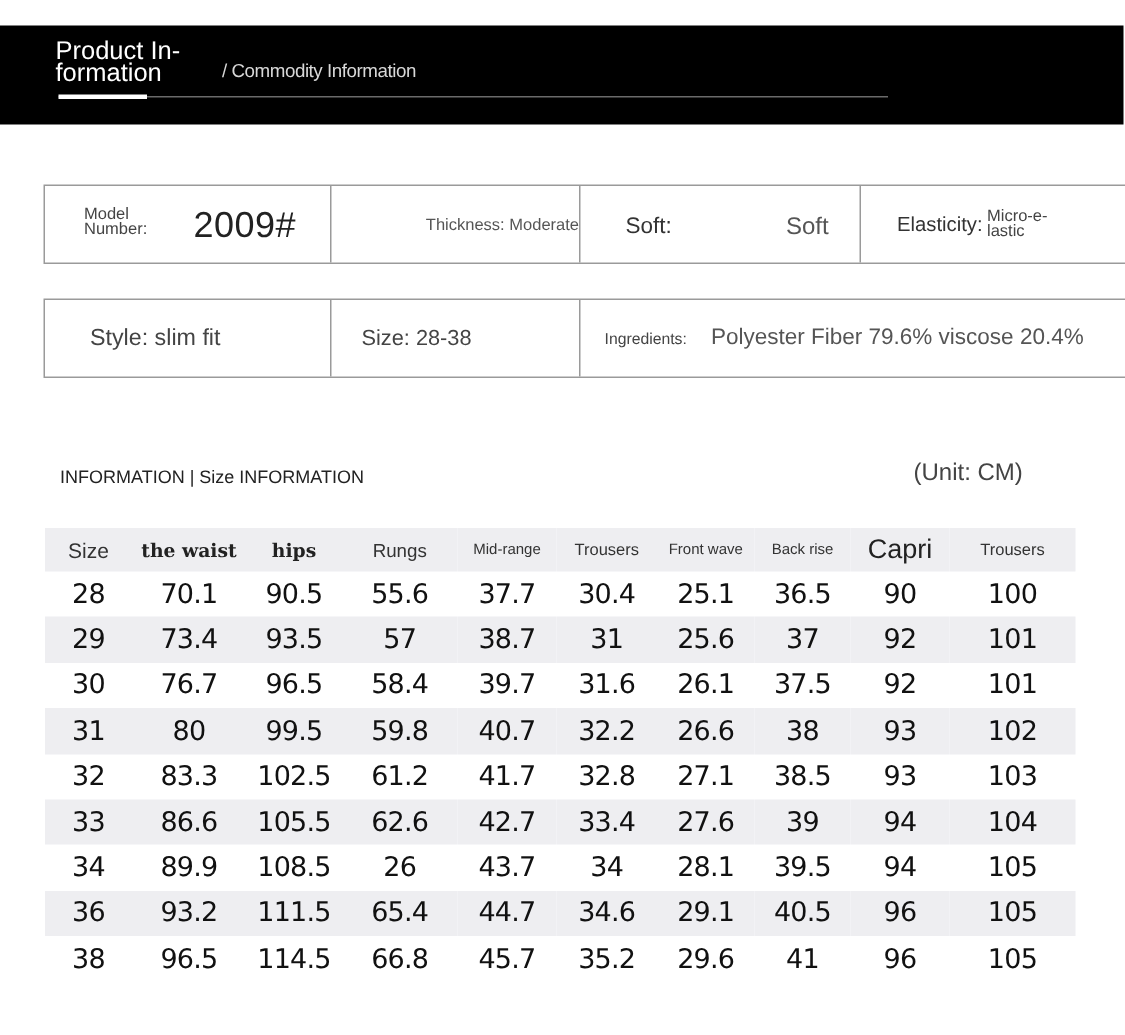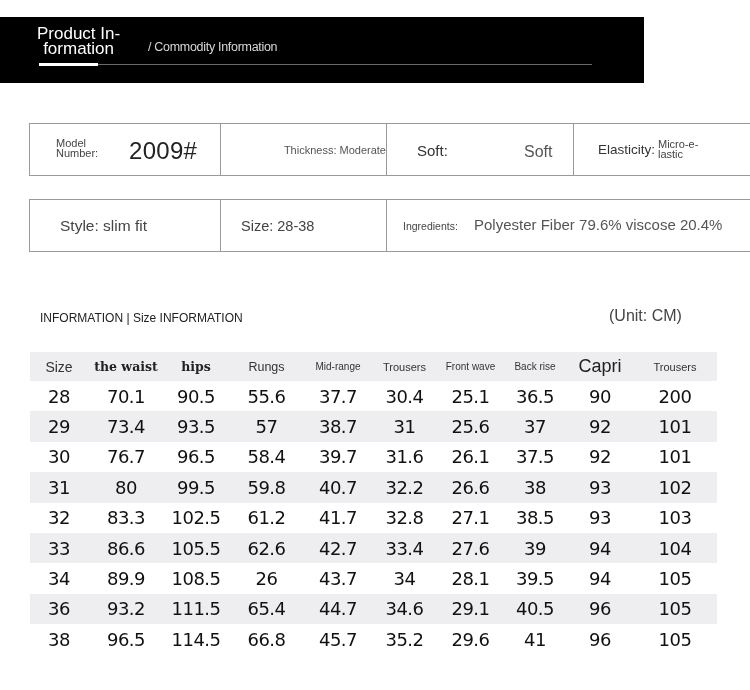--- a/index.html
+++ b/index.html
@@ -4,7 +4,7 @@
 <style>
   html, body { margin:0; padding:0; }
   body { width:750px; height:690px; background:#ffffff; position:relative; overflow:hidden; font-family:"Liberation Sans", sans-serif; color:#222; }
-  .header-band { position:absolute; left:0; top:17px; width:644px; height:66px; background:#000;text-align:center; }
+  .header-band { position:absolute; left:0; top:17px; width:749px; height:66px; background:#000; }
   .header-title { position:absolute; left:37px; top:9px; color:#fff; font-size:17px; line-height:15px; font-family:"Liberation Sans", sans-serif; }
   .header-sub { position:absolute; left:148px; top:23px; color:#d8d8d8; font-size:12.5px; letter-spacing:-0.3px; }
   .header-line { position:absolute; left:39px; top:47px; width:553px; height:1px; background:#6a6a6a; }

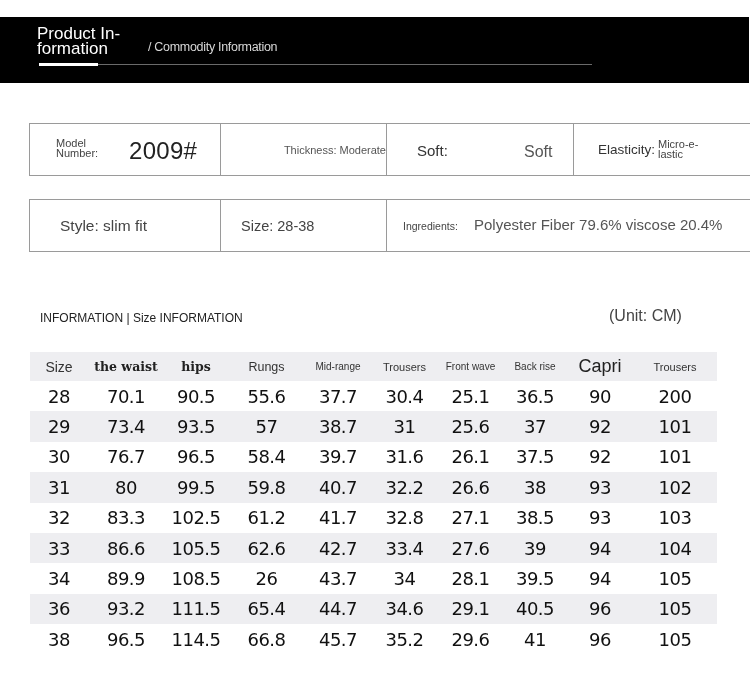--- a/index.html
+++ b/index.html
@@ -141,7 +141,7 @@
         <td>25.1</td>
         <td>36.5</td>
         <td>90</td>
-        <td>200</td>
+        <td>100</td>
     </tr>
     <tr>
       <td>29</td>

